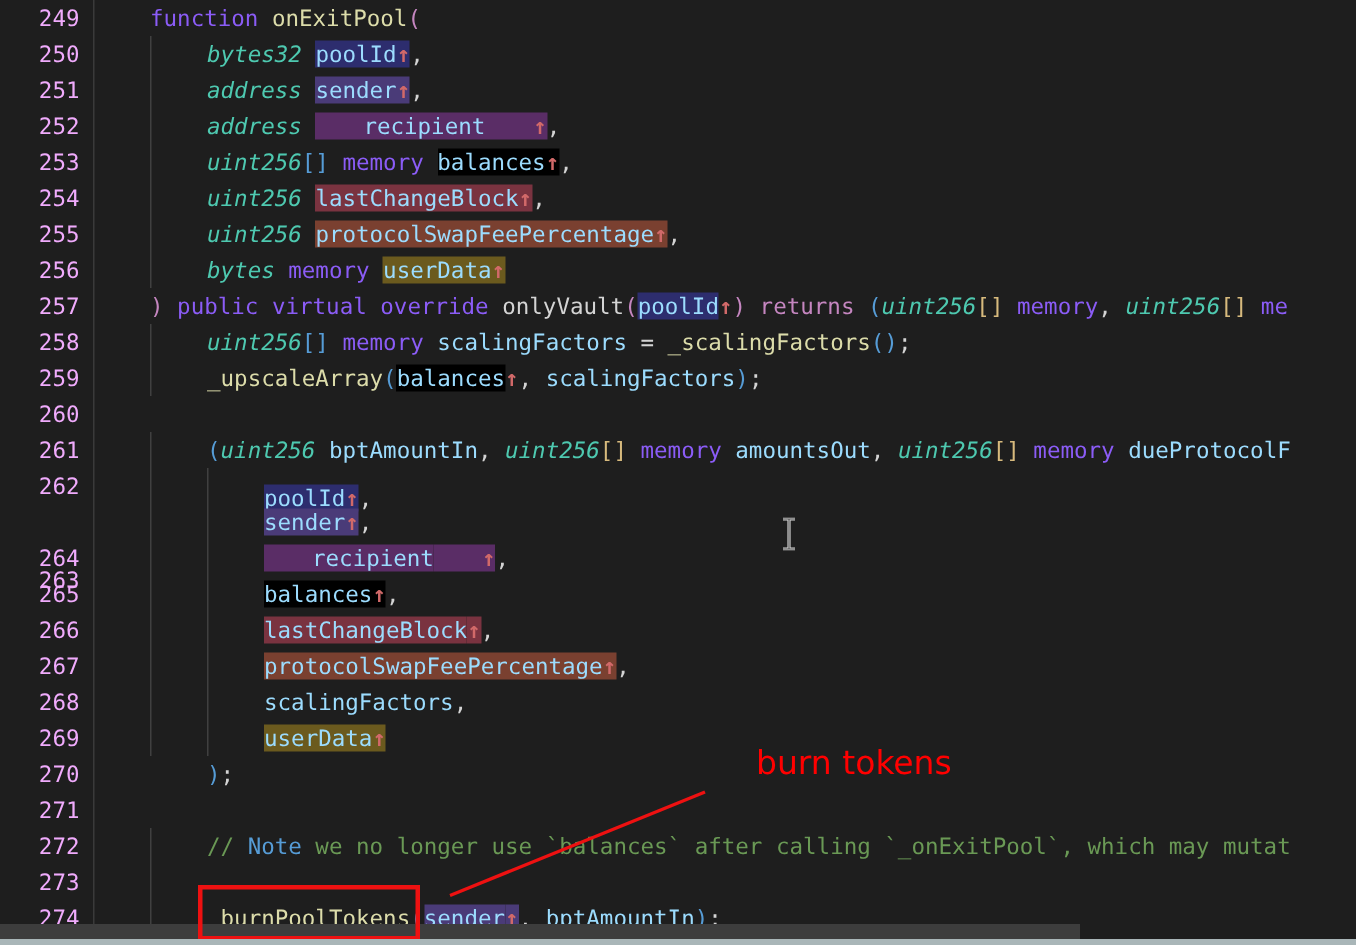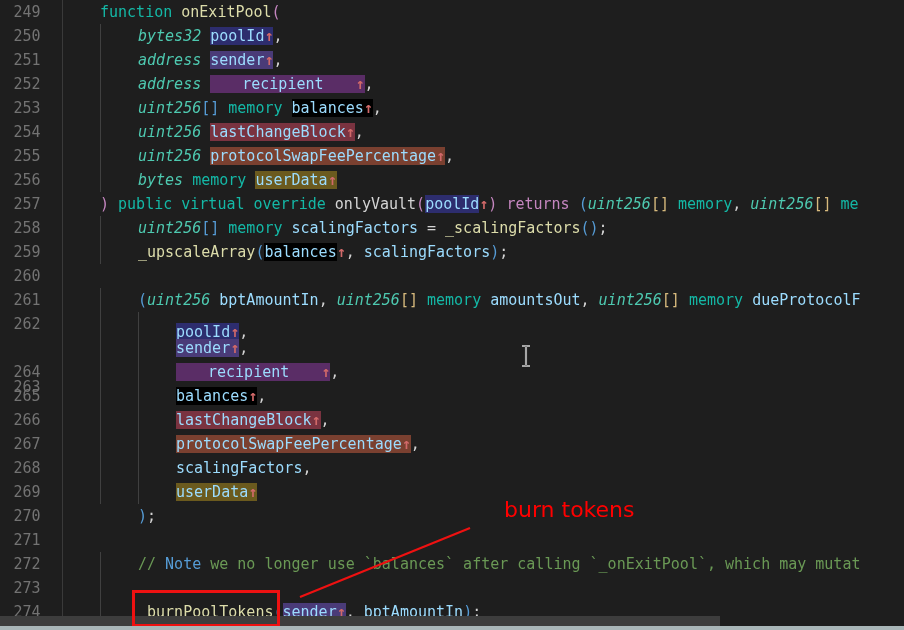--- a/index.html
+++ b/index.html
@@ -17,9 +17,9 @@
     background:#1e1e1e;border-right:1px solid #3a3a3a;z-index:3;
   }
   .gutter .ln{
-    position:absolute;right:9px;width:52px;text-align:center;
+    position:absolute;right:9px;width:52px;text-align:right;
     font-size:15px;line-height:24px;height:24px;
-    color:#737373;font-family:"DejaVu Sans Mono","Liberation Mono",monospace;
+    color:#f0abfc;font-family:"DejaVu Sans Mono","Liberation Mono",monospace;
     letter-spacing:0px;
   }
   

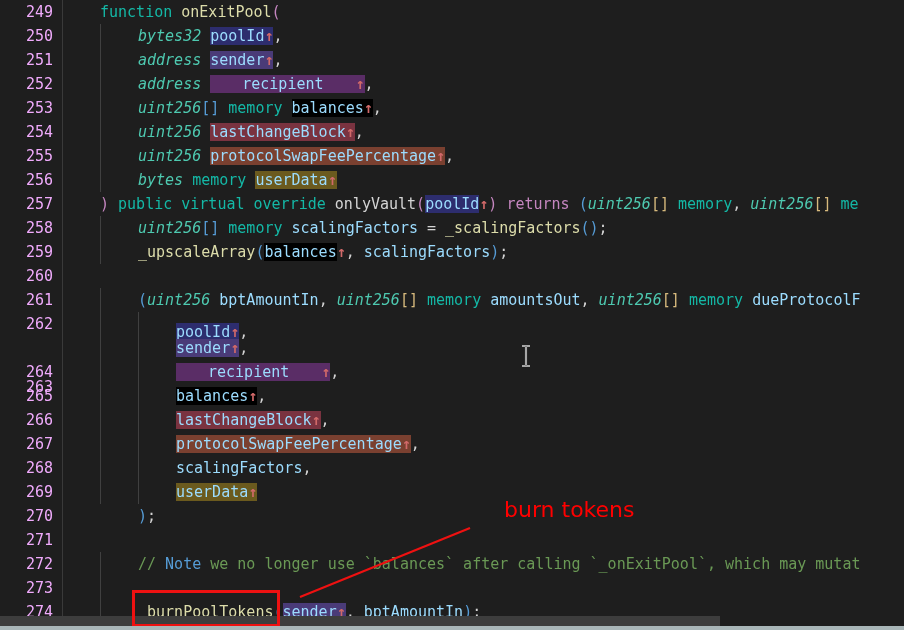--- a/index.html
+++ b/index.html
@@ -36,7 +36,7 @@
     color:#d4d4d4;
   }
   
-  .kw{color:#14b8a6;}        
+  .kw{color:#8b5cf6;}        
   .typ{color:#4ec9b0;font-style:italic;}       
   .fn{color:#dcdcaa;}        
   .var{color:#9cdcfe;}       

